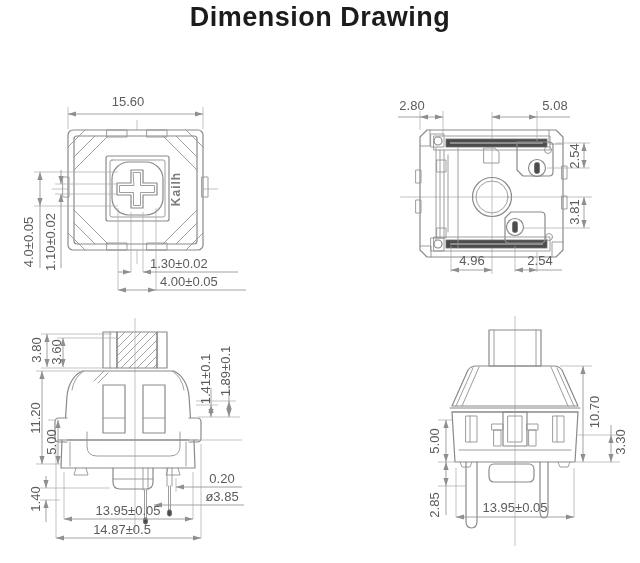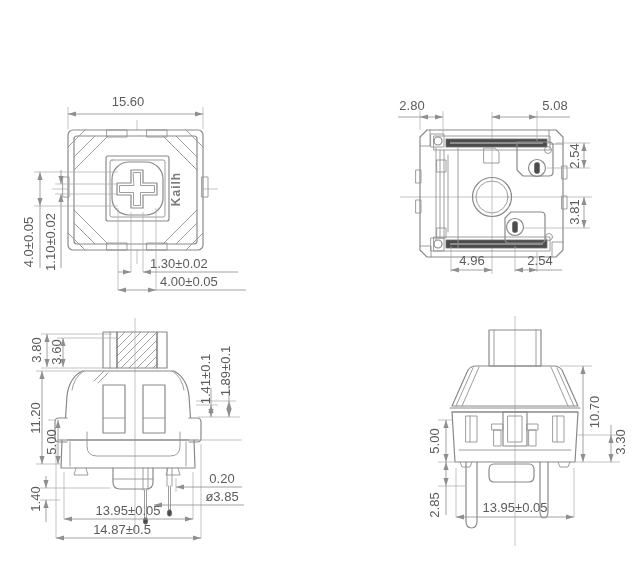--- a/index.html
+++ b/index.html
@@ -20,6 +20,7 @@
 <body>
 
 <div class="page">
+  <div class="title">Dimension Drawing</div>
 
   <svg width="640" height="563" viewBox="0 0 640 563">
     <defs>

